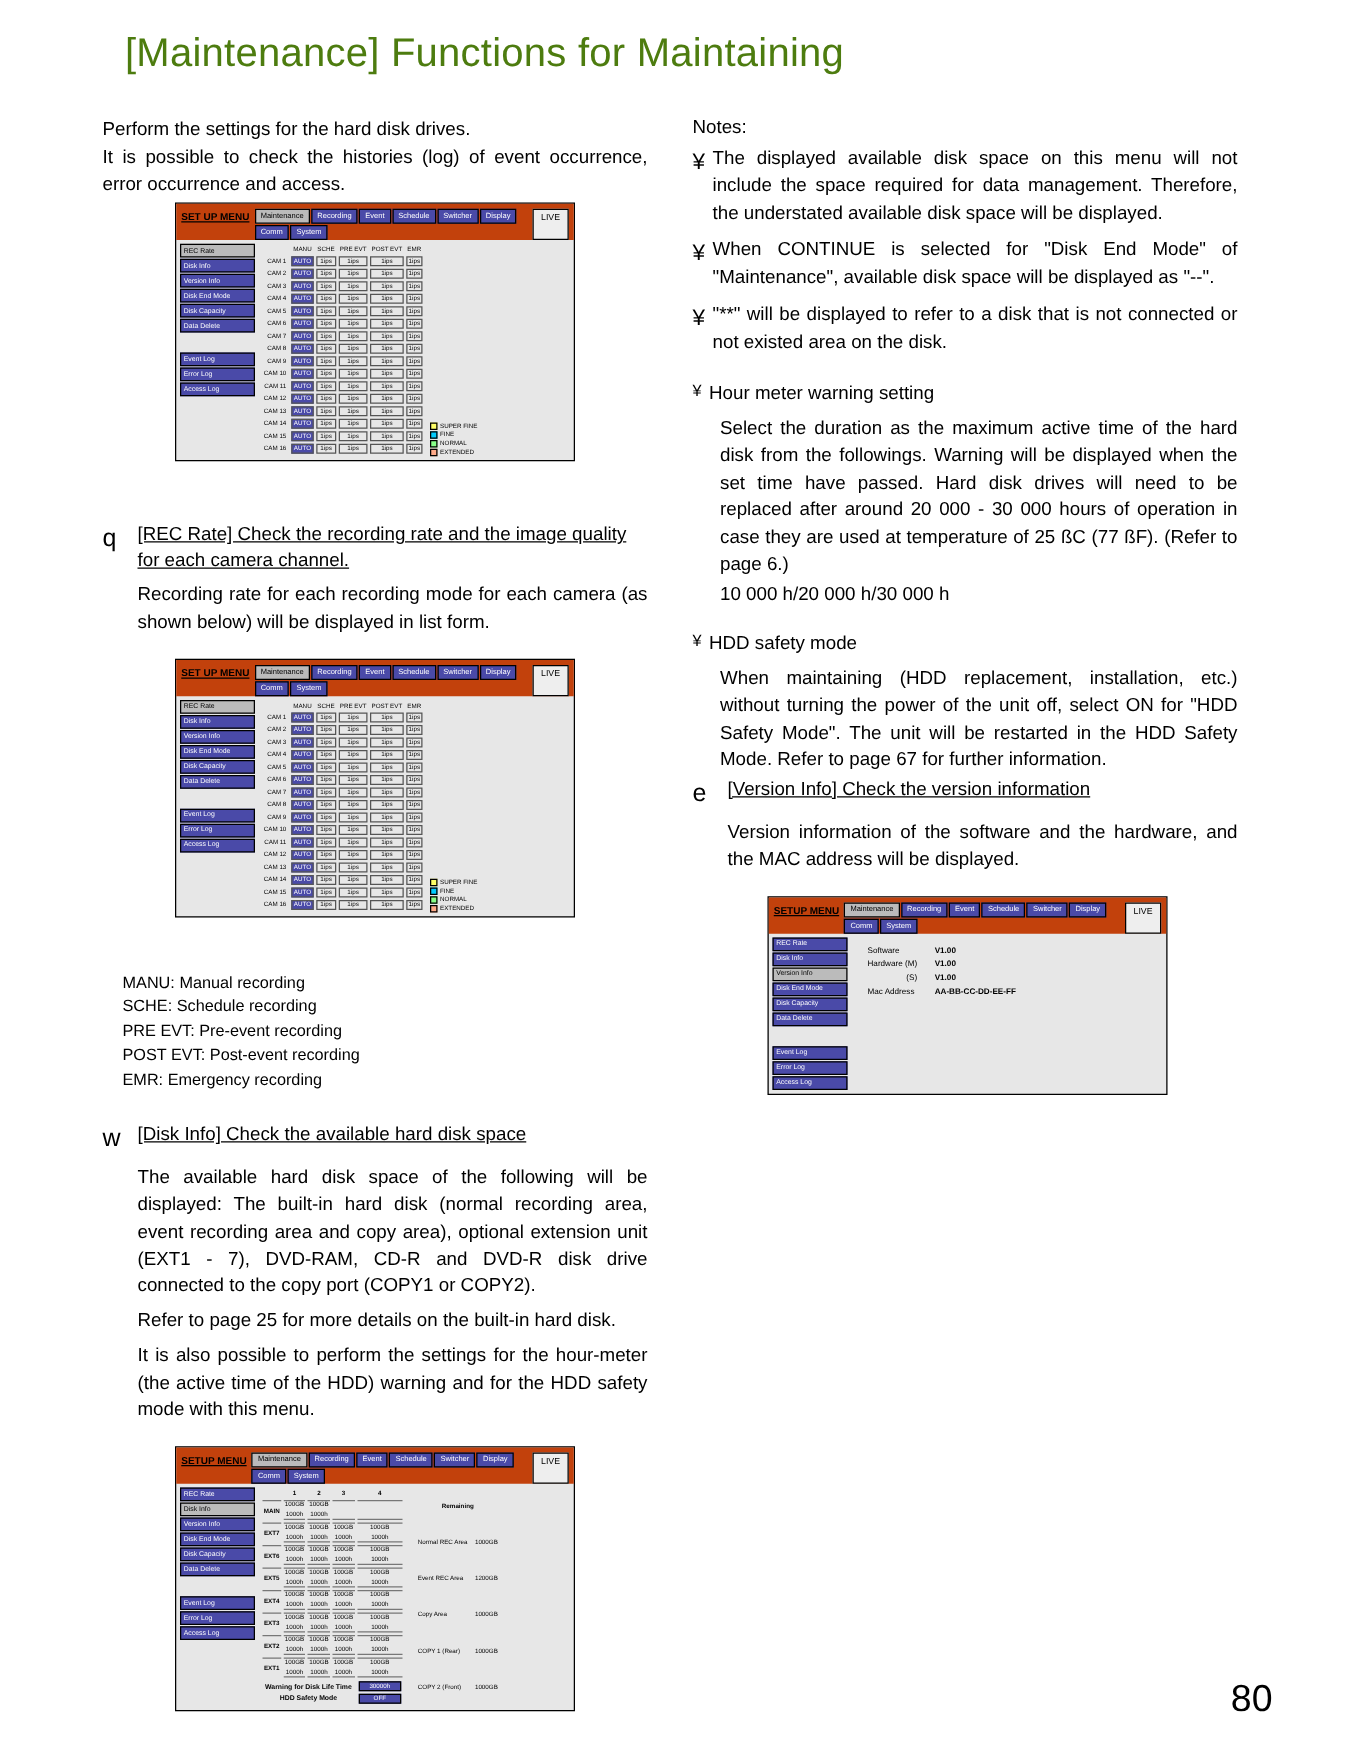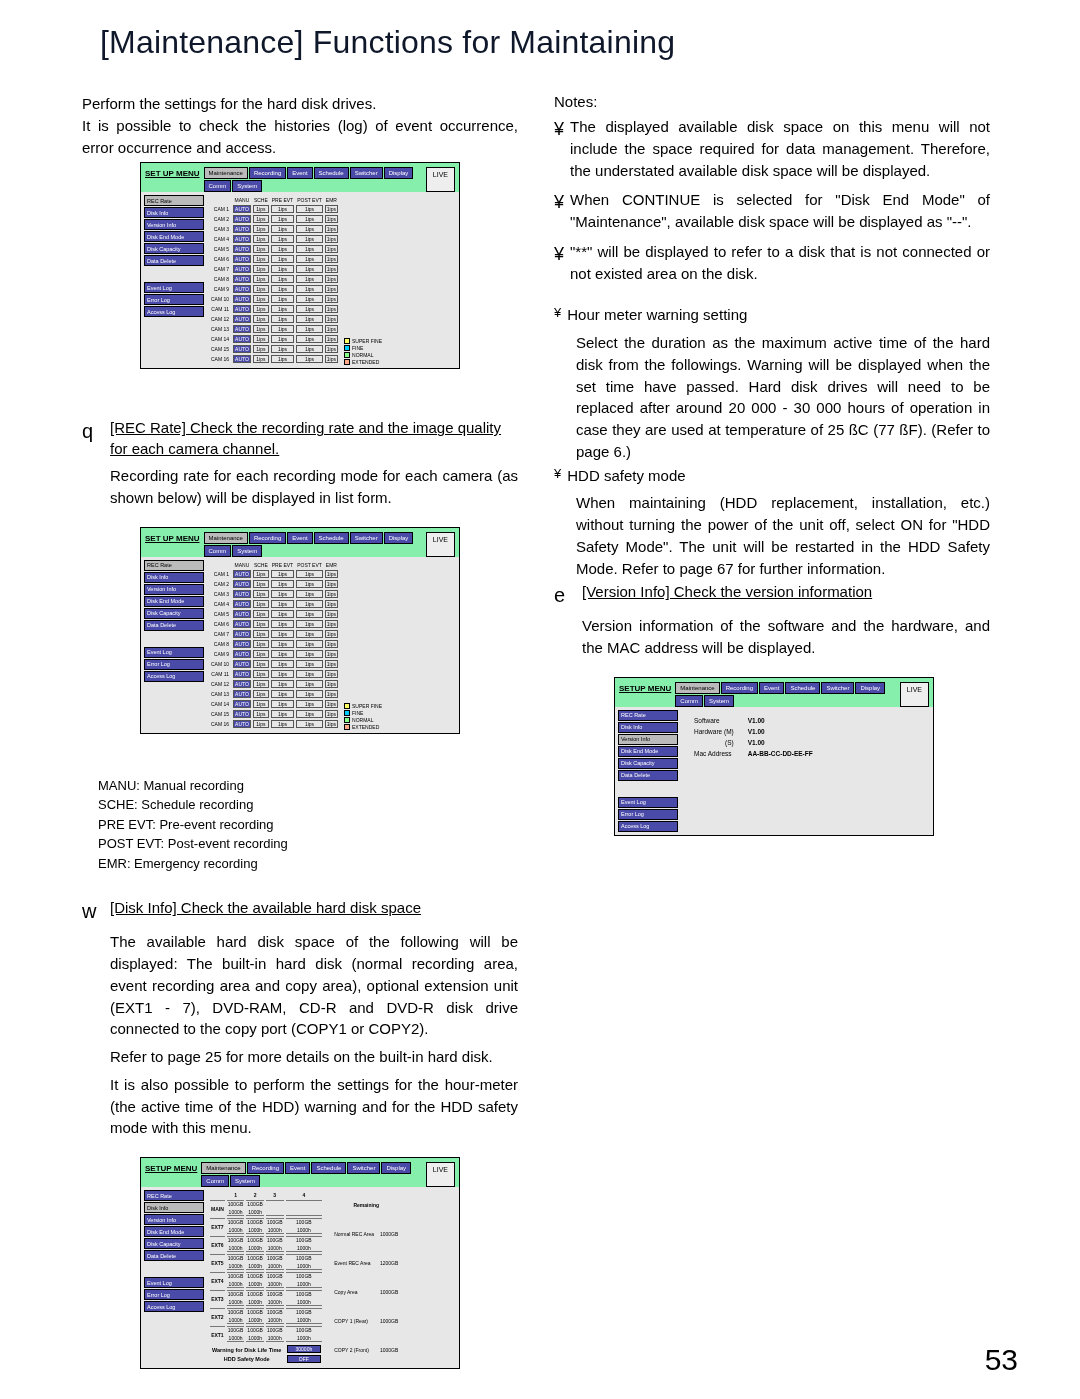--- a/index.html
+++ b/index.html
@@ -17,7 +17,7 @@
     font-weight: 400;
     letter-spacing: 0.2px;
     margin-bottom: 32px;
-    color: #0f172a;
+    color: #4d7c0f;
     margin-left: 18px;
   }
   .columns {

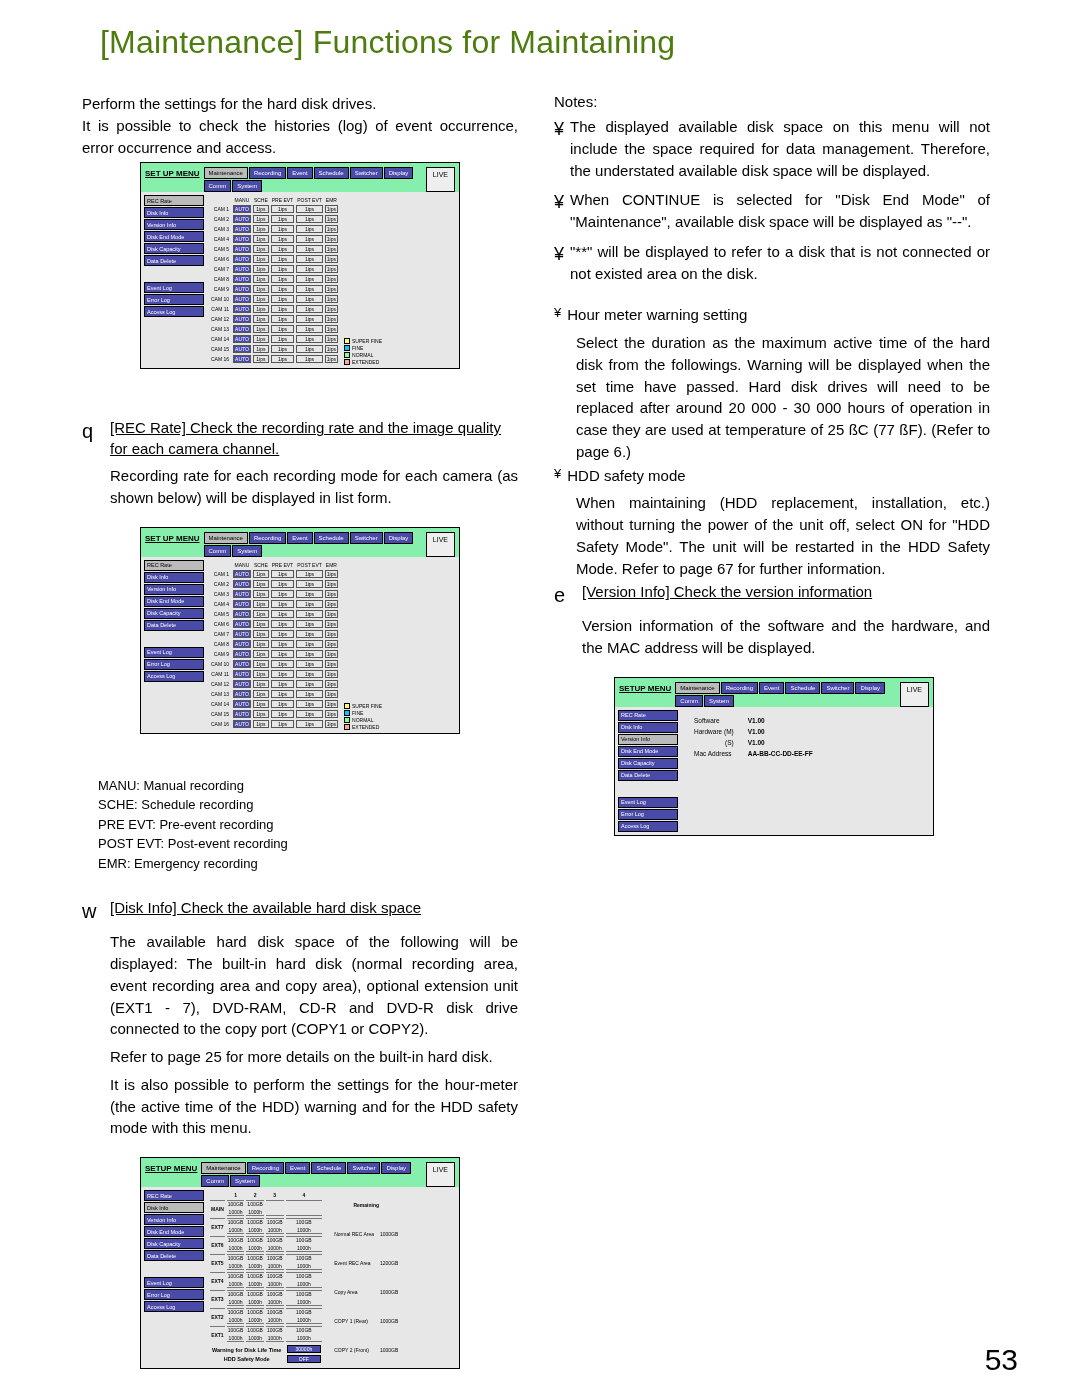--- a/index.html
+++ b/index.html
@@ -43,7 +43,7 @@
   .menu-header {
     display: flex;
     align-items: stretch;
-    background: #86efac;
+    background: #c2410c;
     padding: 4px 4px 0 4px;
   }
   .menu-title {

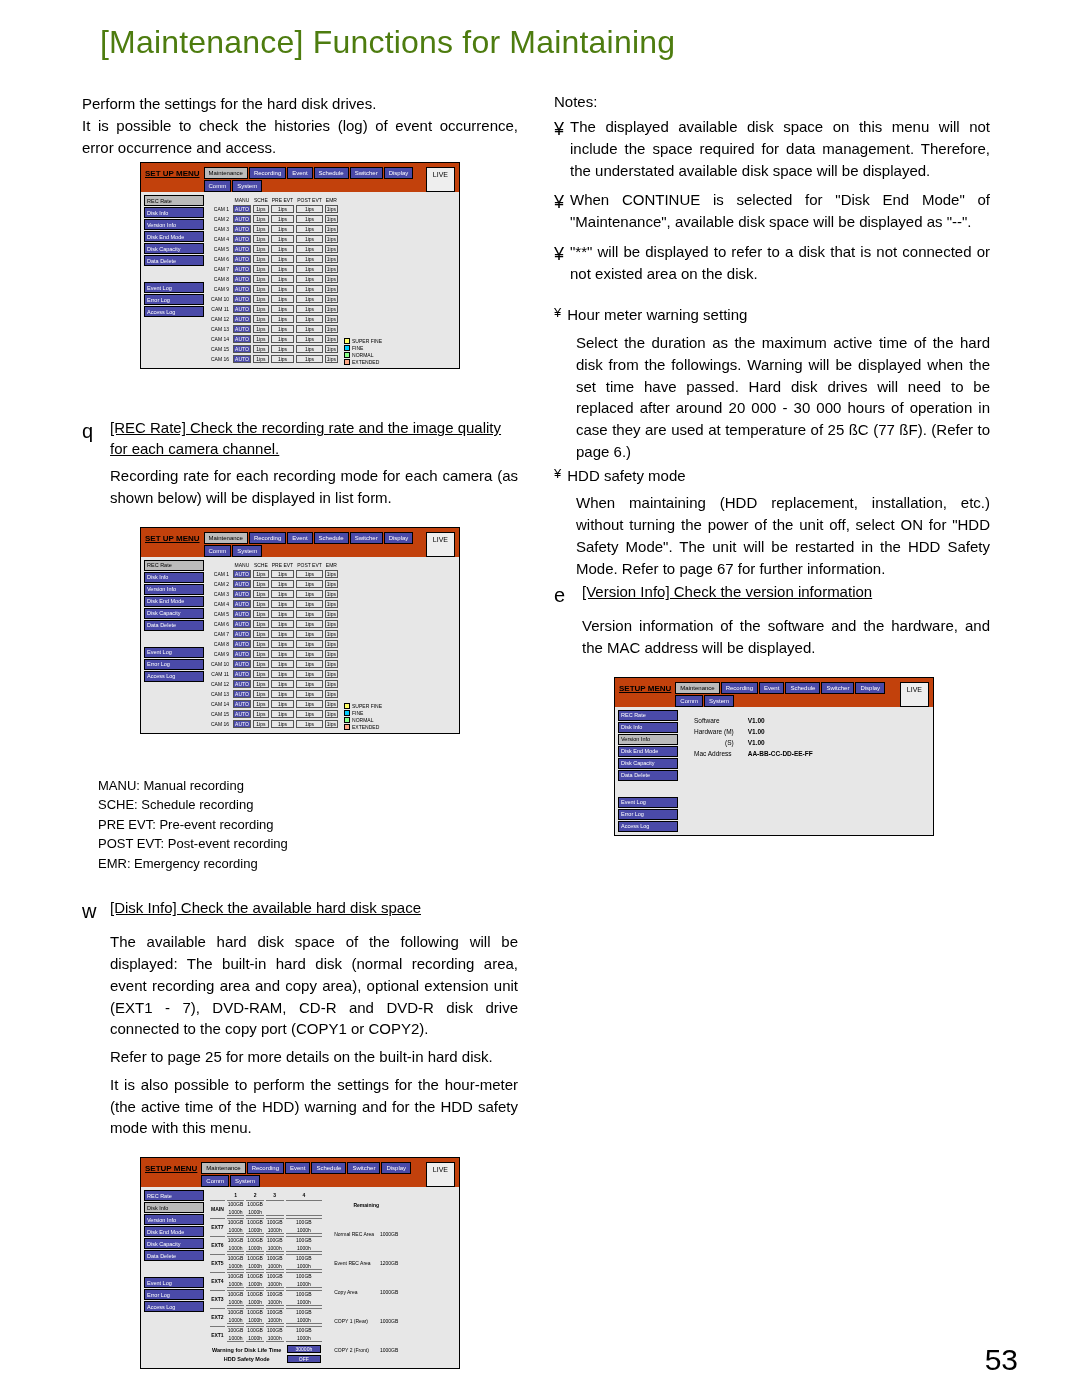--- a/index.html
+++ b/index.html
@@ -796,6 +796,7 @@
         <span>Hour meter warning setting</span>
       </div>
   <div class="indent-para" style="margin-bottom:2px">Select the duration as the maximum active time of the hard disk from the followings. Warning will be displayed when the set time have passed. Hard disk drives will need to be replaced after around 20 000 - 30 000 hours of operation in case they are used at temperature of 25 ßC (77 ßF). (Refer to page 6.)</div>
+  <div class="indent-para">10 000 h/20 000 h/30 000 h</div>
 
   <div class="subhead">
         <span class="mark">¥</span>

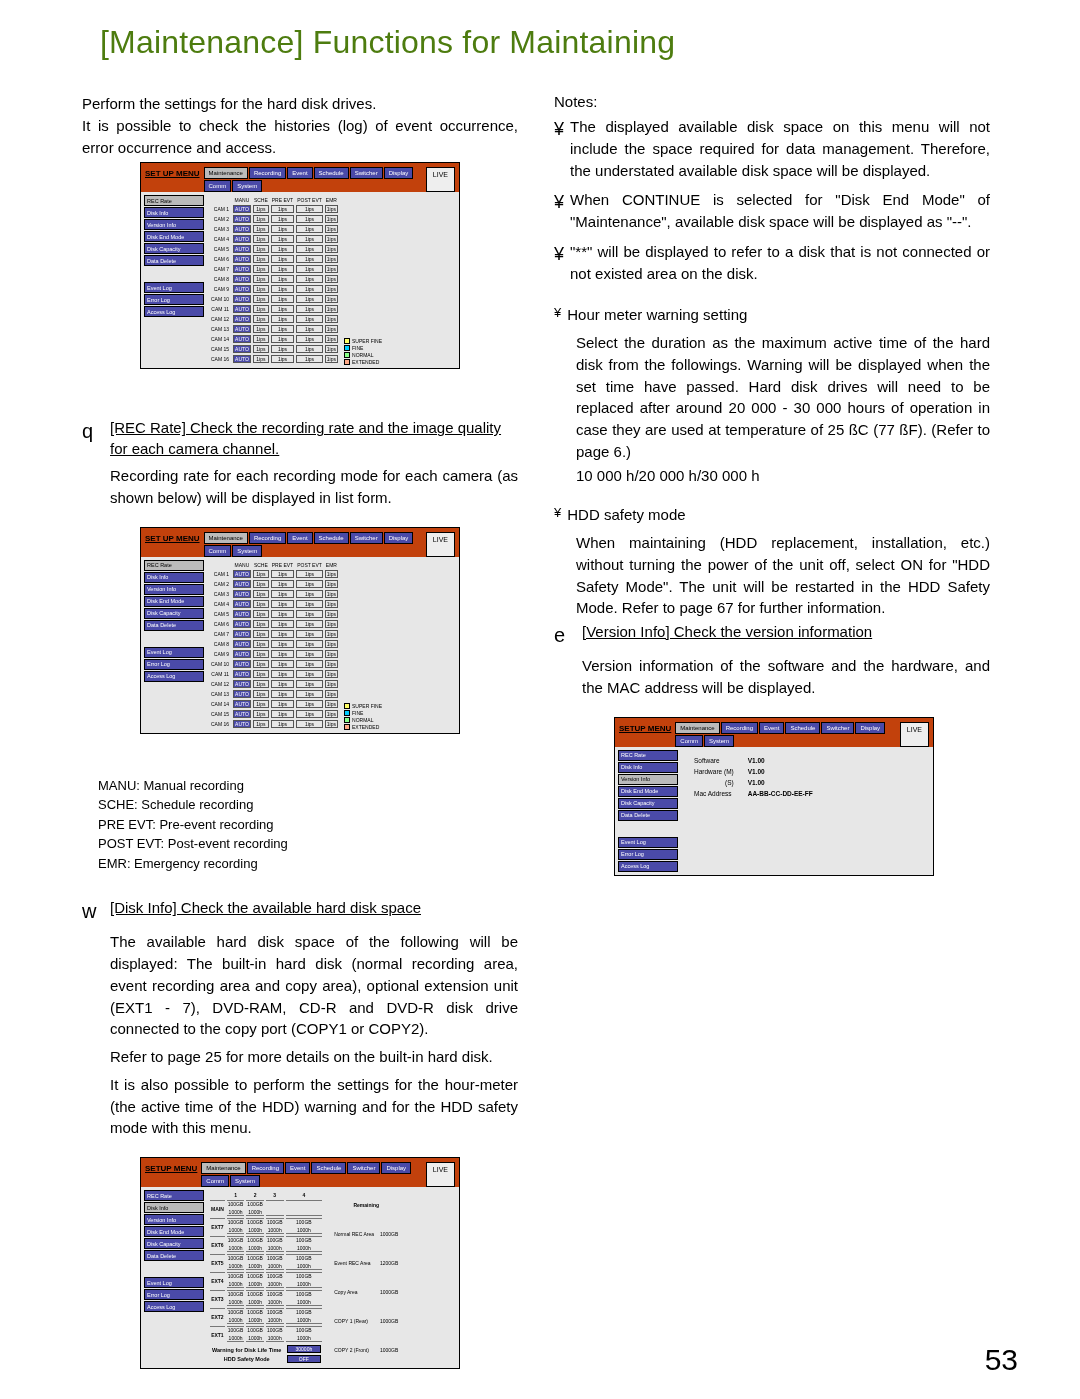--- a/index.html
+++ b/index.html
@@ -866,6 +866,6 @@
 </div>
 </div>
 
-<div class="page-num">53</div>
+<div class="page-num">80</div>
 
 </body></html>

